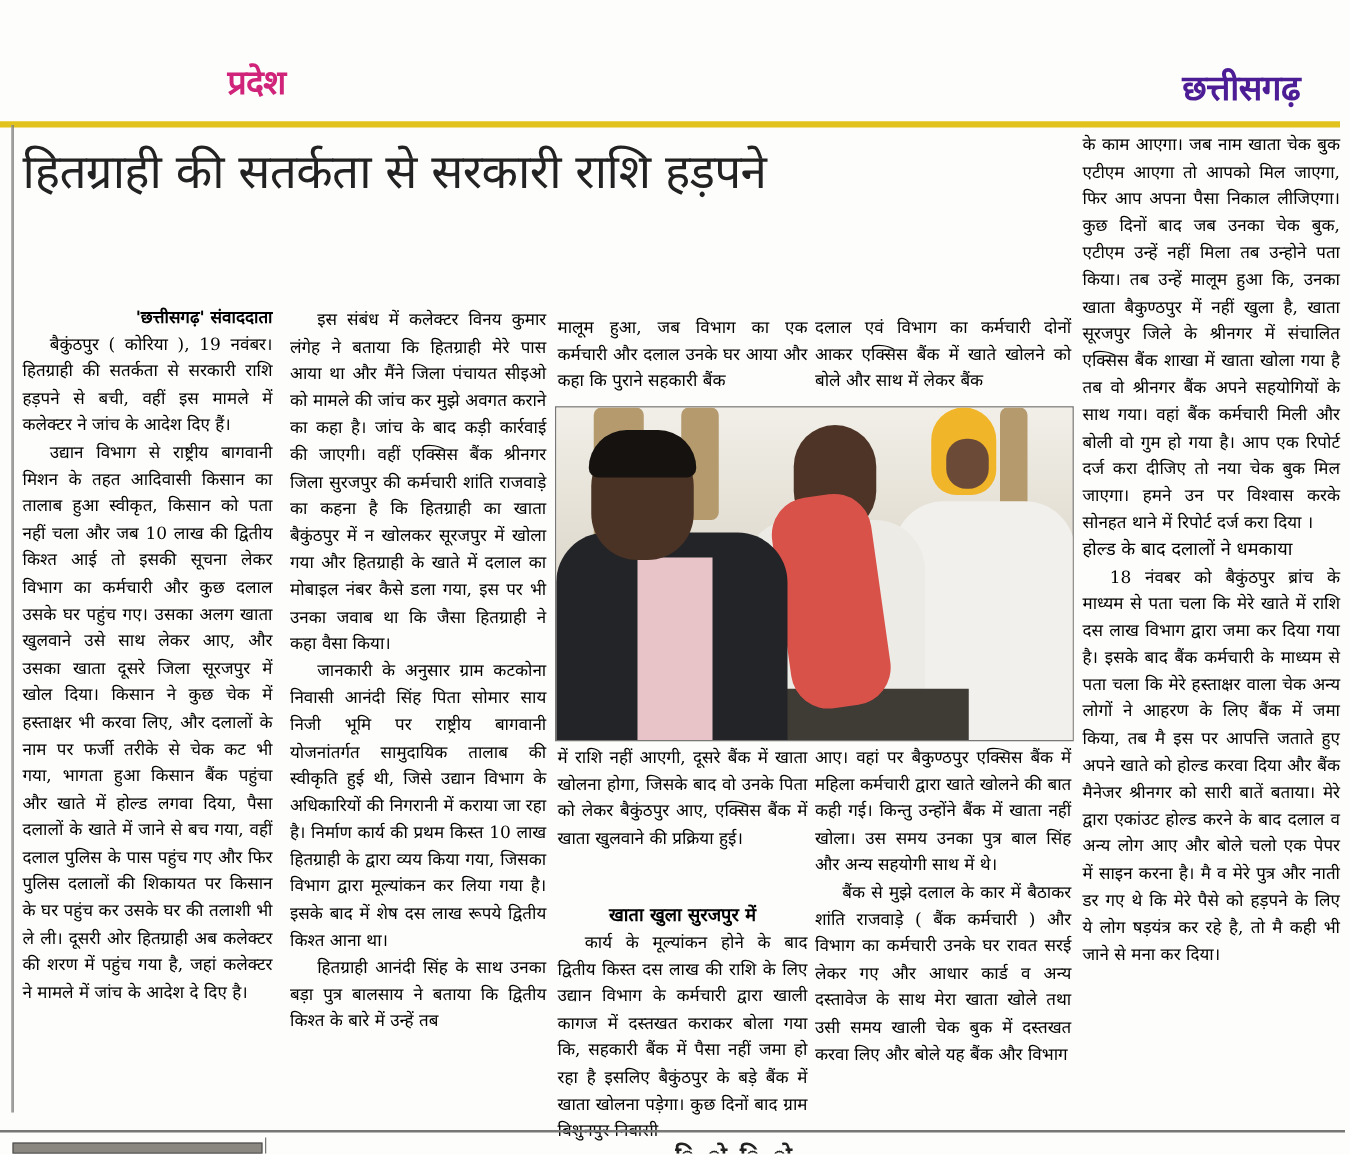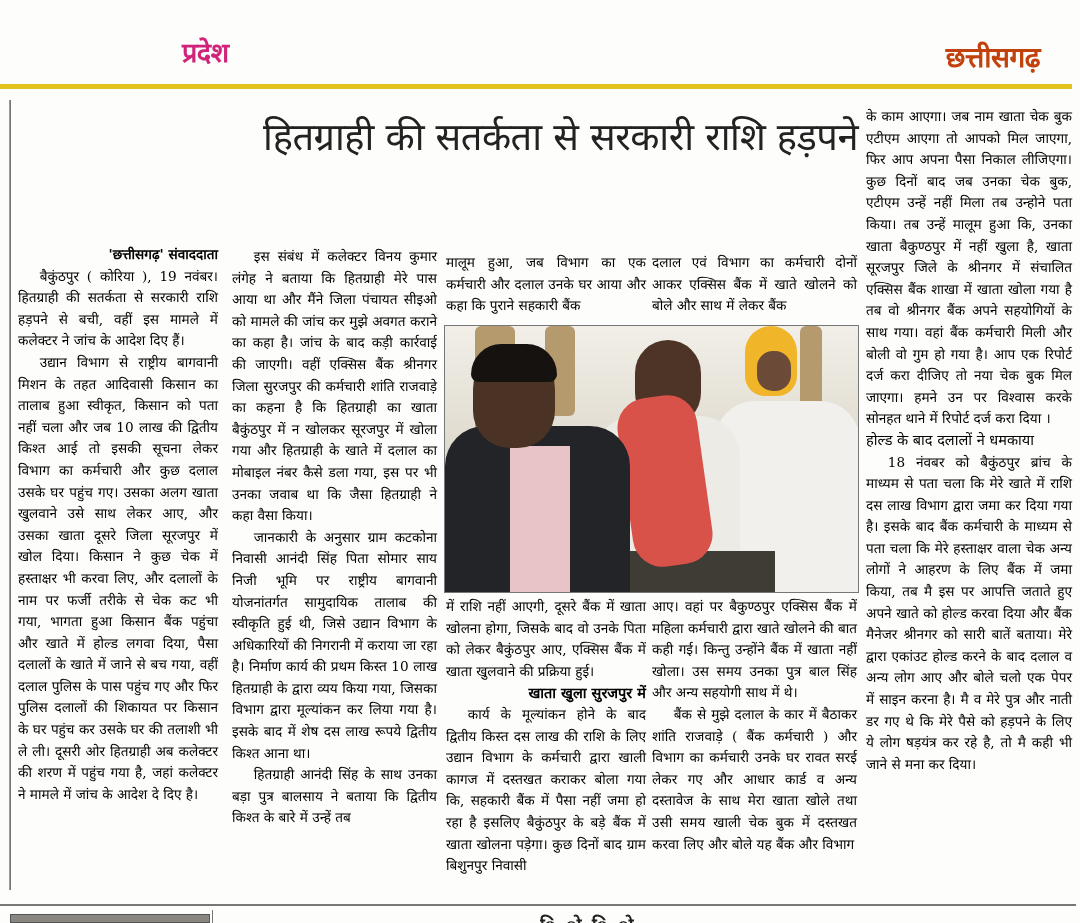--- a/index.html
+++ b/index.html
@@ -6,7 +6,7 @@
     html, body { width: 1080px; height: 923px; overflow: hidden; background: #fdfdfb; }
     body { position: relative; font-family: "DejaVu Sans", "Liberation Sans", sans-serif; color: #2a2a2a; }
 
-    .page-header { position: absolute; left: 0; top: 3px; width: 1076px; height: 92px; text-decoration: underline; }
+    .page-header { position: absolute; left: 0; top: 16px; width: 1076px; height: 92px; text-decoration: underline; }
     .section-label { position: absolute; left: 182px; top: 30px; font-size: 27px; font-weight: bold; color: #d0237a; letter-spacing: -0.5px; }
     .brand-label { position: absolute; right: 36px; top: 34px; font-size: 28px; font-weight: bold; color: #c2410c; letter-spacing: -0.5px; }
     .header-rule { position: absolute; left: 0; top: 81px; width: 1072px; height: 5px; background: #e2c21c; }

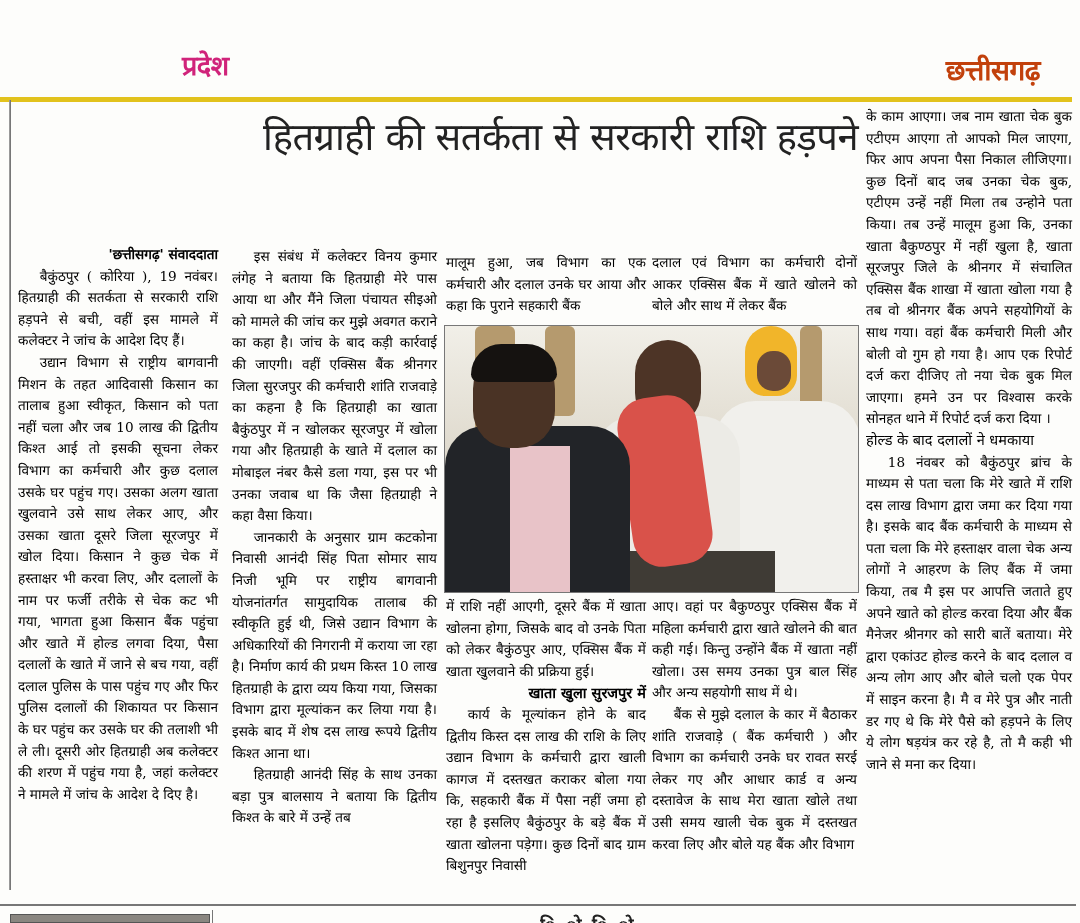--- a/index.html
+++ b/index.html
@@ -8,7 +8,7 @@
 
     .page-header { position: absolute; left: 0; top: 16px; width: 1076px; height: 92px; text-decoration: underline; }
     .section-label { position: absolute; left: 182px; top: 30px; font-size: 27px; font-weight: bold; color: #d0237a; letter-spacing: -0.5px; }
-    .brand-label { position: absolute; right: 36px; top: 34px; font-size: 28px; font-weight: bold; color: #c2410c; letter-spacing: -0.5px; }
+    .brand-label { position: absolute; right: 36px; top: 34px; font-size: 28px; font-weight: bold; color: #4c1d95; letter-spacing: -0.5px; }
     .header-rule { position: absolute; left: 0; top: 81px; width: 1072px; height: 5px; background: #e2c21c; }
 
     .left-stub { position: absolute; left: 0; top: 100px; width: 10px; height: 790px; border-right: 1px solid #999; }

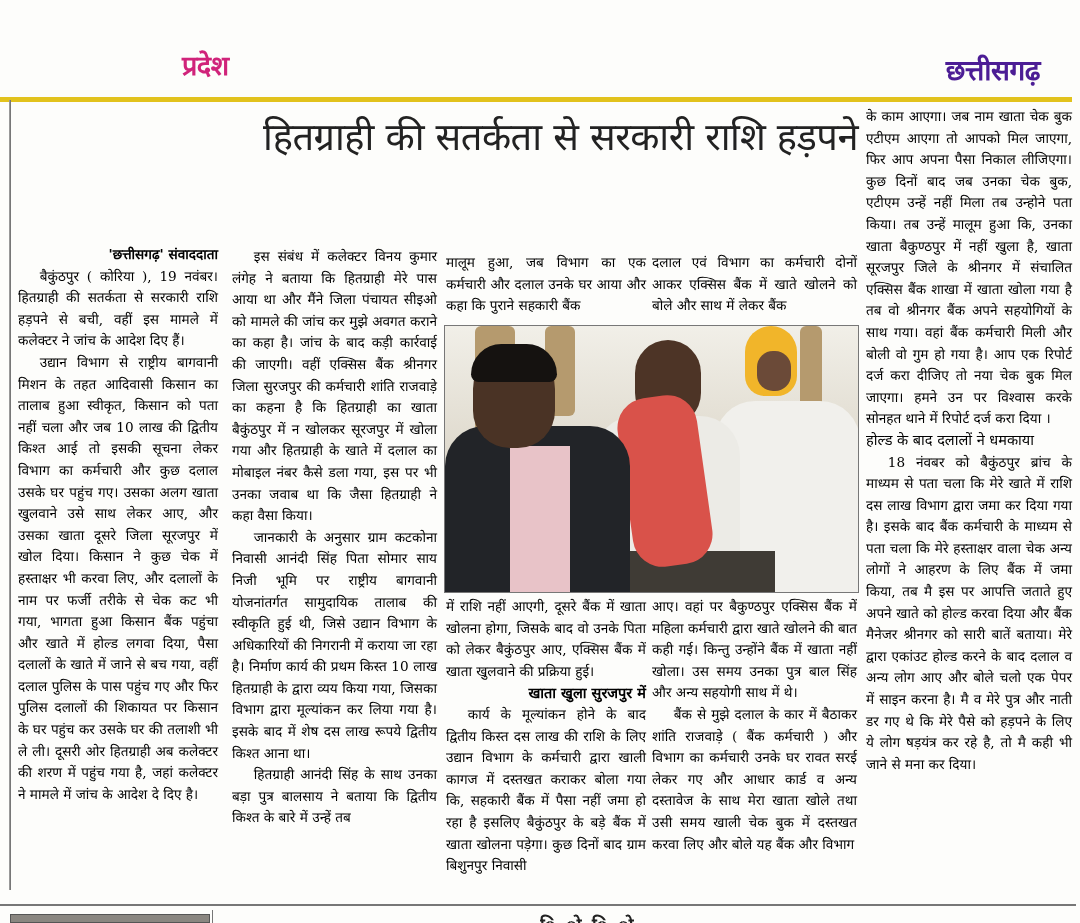--- a/index.html
+++ b/index.html
@@ -14,7 +14,7 @@
     .left-stub { position: absolute; left: 0; top: 100px; width: 10px; height: 790px; border-right: 1px solid #999; }
     .stub-line { position: absolute; left: 10px; top: 100px; width: 1px; height: 790px; background: #777; }
 
-    .headline { position: absolute; left: 18px; top: 106px; width: 840px; text-align: right; font-family: "DejaVu Sans", sans-serif; font-size: 38px; line-height: 62px; color: #222; font-weight: normal; letter-spacing: -0.5px; }
+    .headline { position: absolute; left: 18px; top: 106px; width: 840px; text-align: left; font-family: "DejaVu Sans", sans-serif; font-size: 38px; line-height: 62px; color: #222; font-weight: normal; letter-spacing: -0.5px; }
 
     .col { position: absolute; font-size: 13.6px; line-height: 21.6px; color: #000000; text-align: justify; font-family: "DejaVu Serif", serif; }
     .col p { text-indent: 1.6em; }

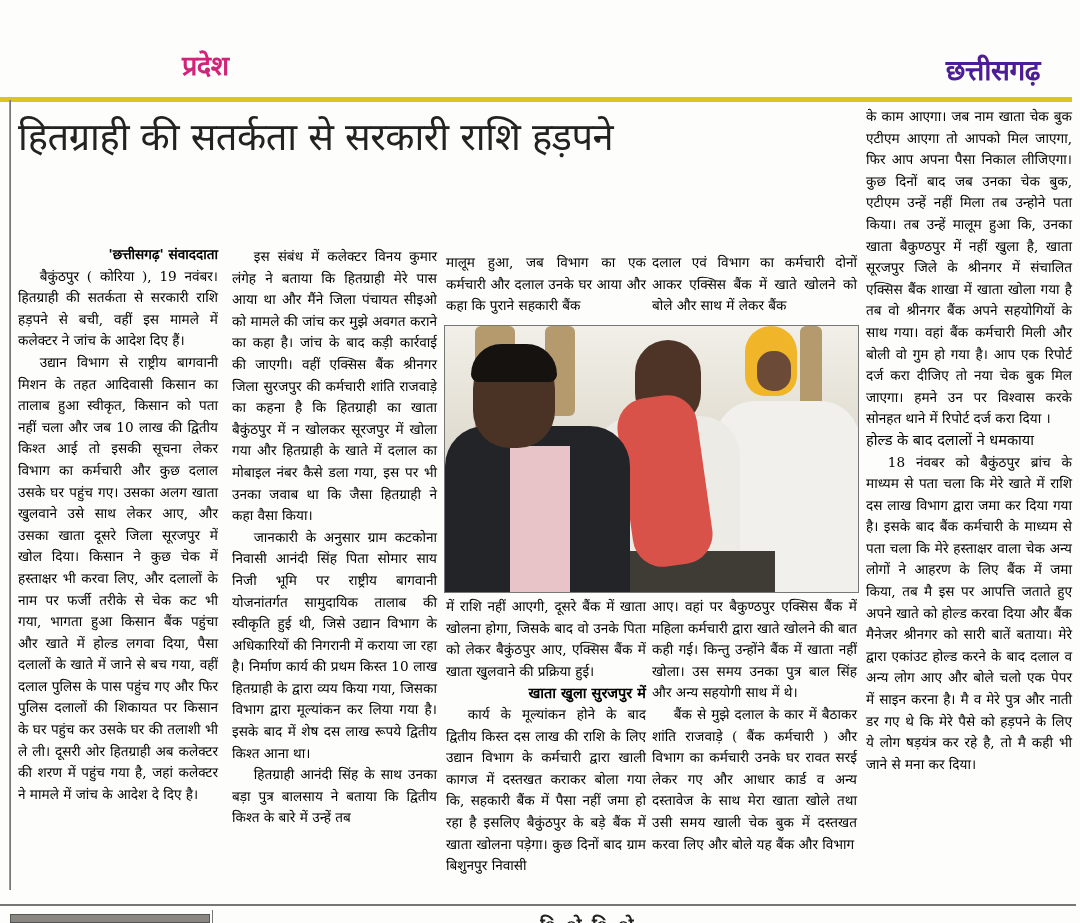--- a/index.html
+++ b/index.html
@@ -29,7 +29,7 @@
 
     .byline { text-align: right; font-weight: bold; text-indent: 0 !important; }
     .dateline-bold { font-weight: normal; }
-    .subhead { font-weight: bold; text-align: right; text-indent: 0 !important; font-size: 14.5px; }
+    .subhead { font-weight: bold; text-align: center; text-indent: 0 !important; font-size: 14.5px; margin-top: 40px; }
     .subhead-left { font-weight: normal; text-indent: 0 !important; font-size: 14.5px; }
 
     .photo { position: absolute; left: 444px; top: 325px; width: 415px; height: 268px; border: 1px solid #777; overflow: hidden; background: #e9e5dc; }

